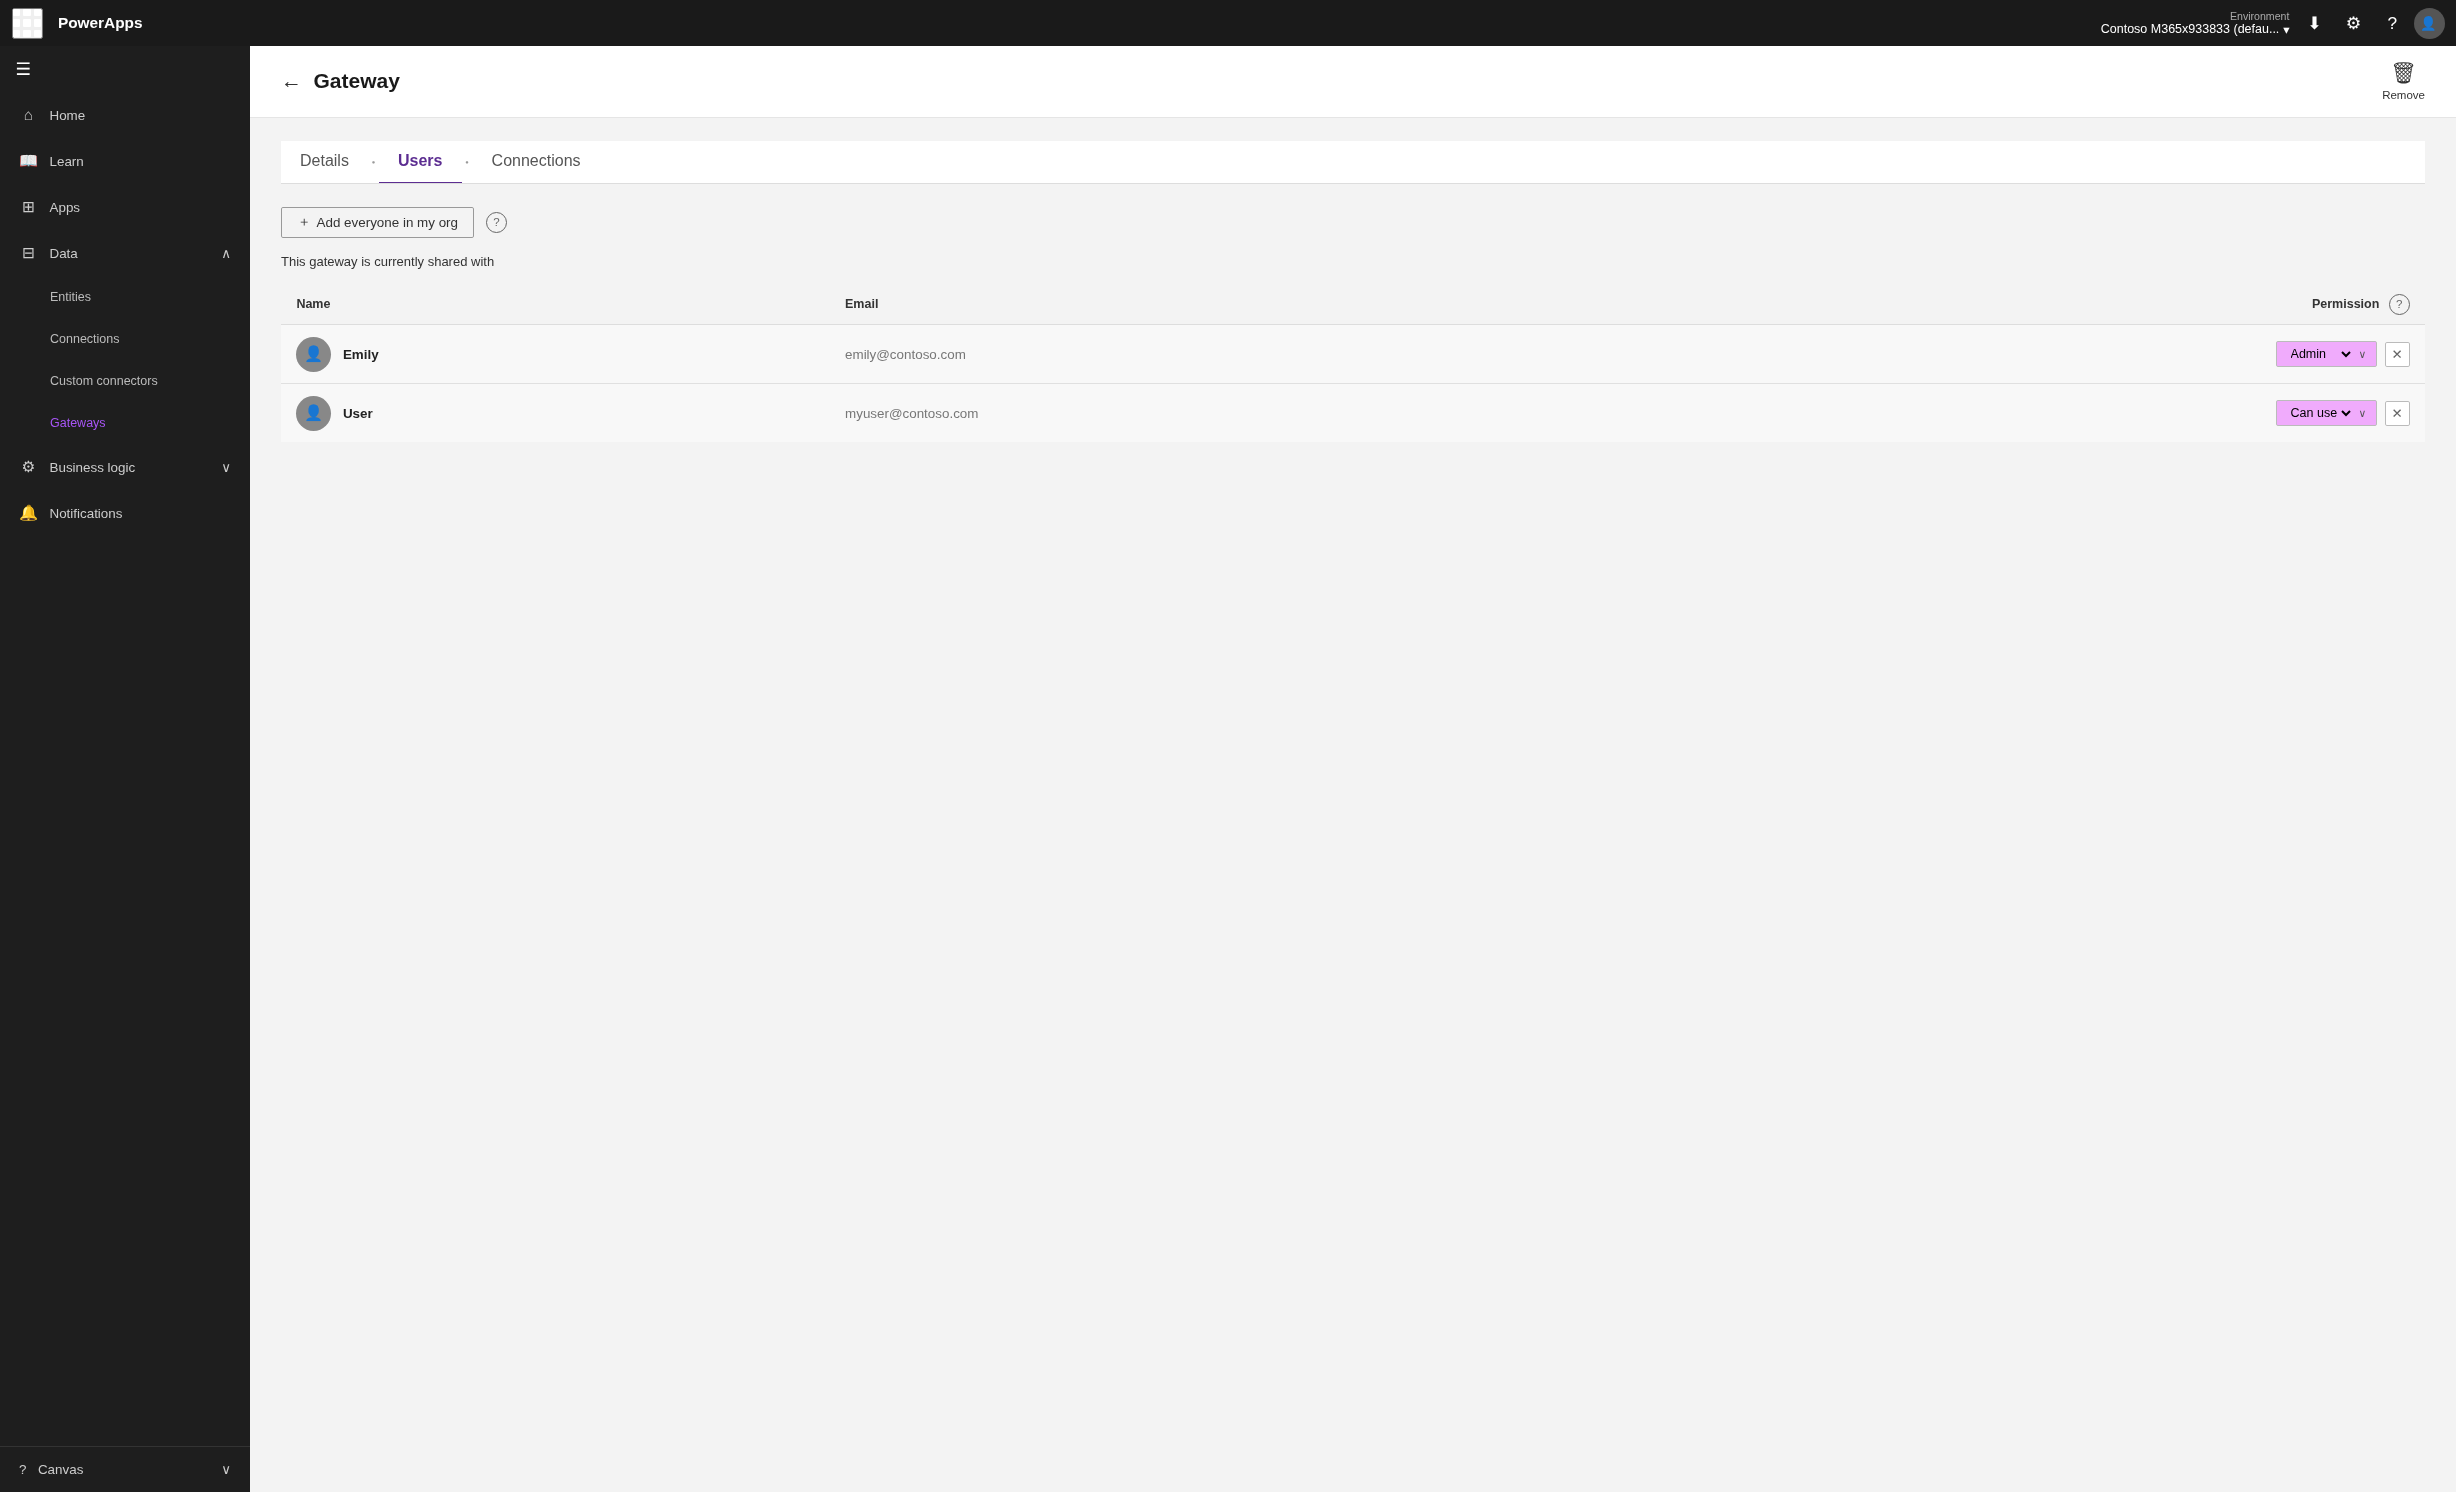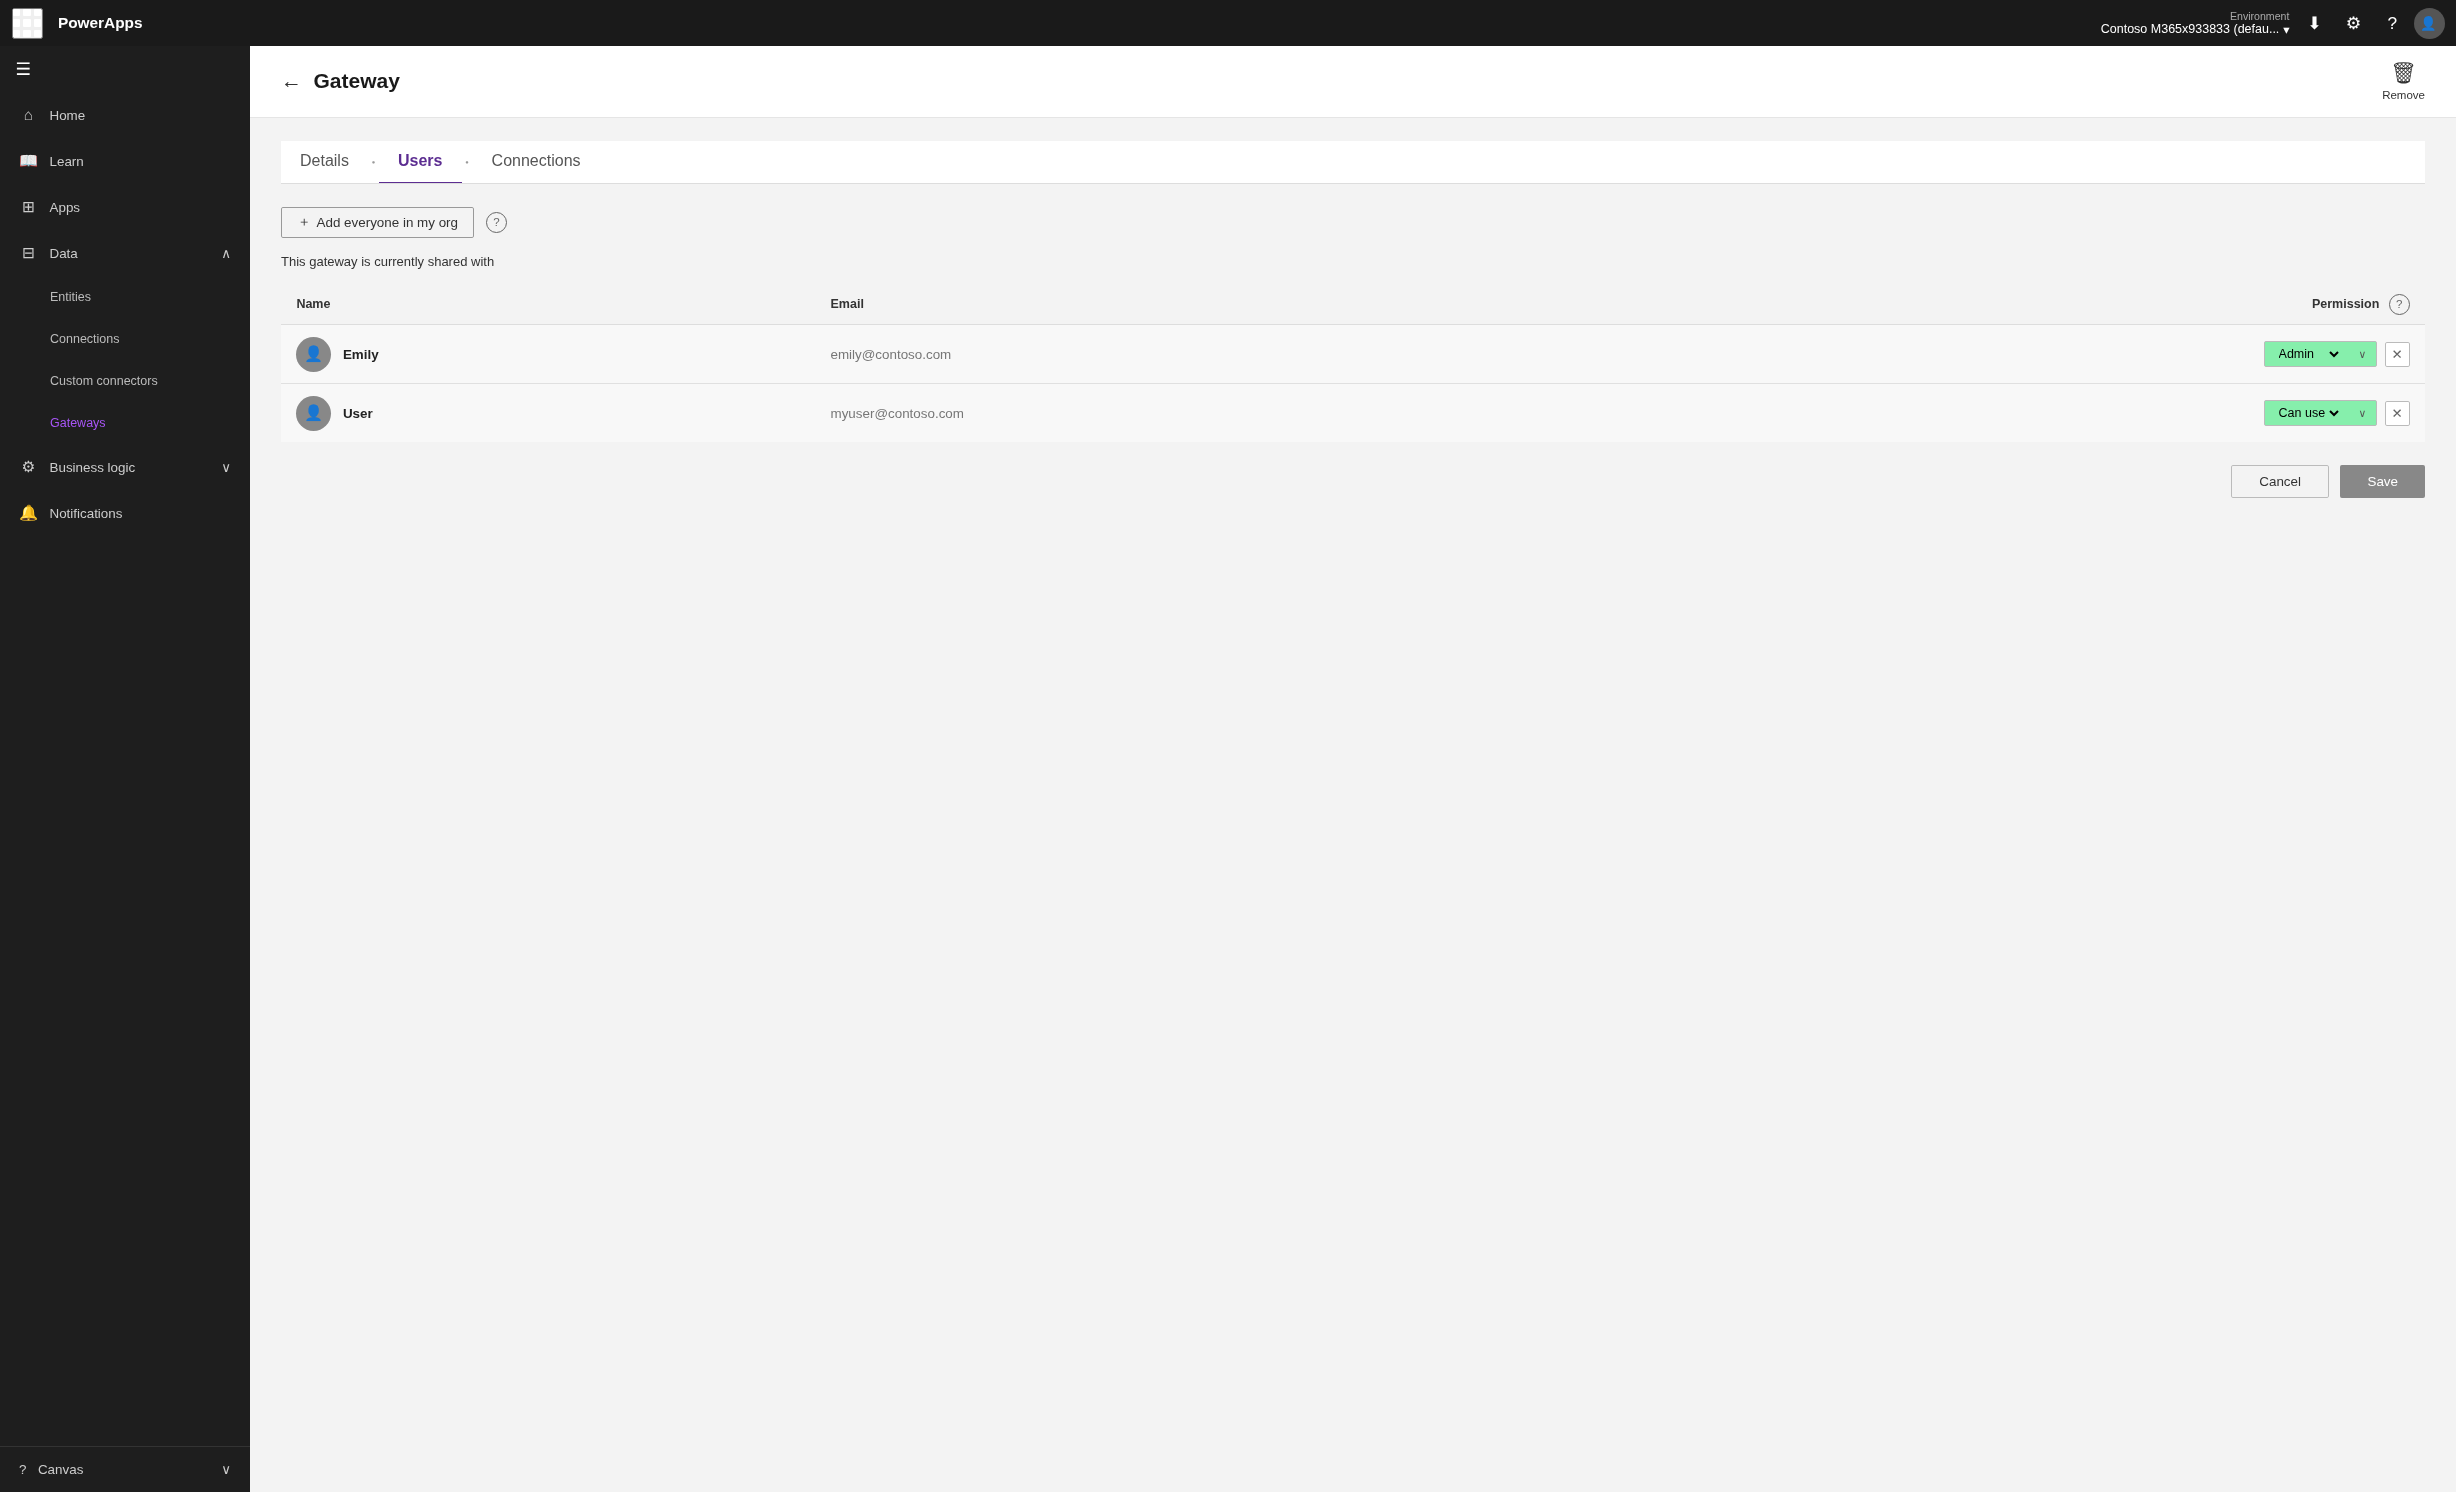--- a/index.html
+++ b/index.html
@@ -164,8 +164,8 @@
     }
 
     .permission-select-wrap {
-      display: flex; align-items: center; border: 1px solid #bbb; background: #86efac; border-radius: 1.9px;
-      padding: 3.8px 9.6px; gap: 17px; font-size: 12.5px; cursor: pointer;
+      display: flex; align-items: center; border: 1px solid #bbb; background: #f0abfc; border-radius: 1.9px;
+      padding: 3.8px 9.6px; gap: 5px; font-size: 12.5px; cursor: pointer;
     }
   </style>
 </head>

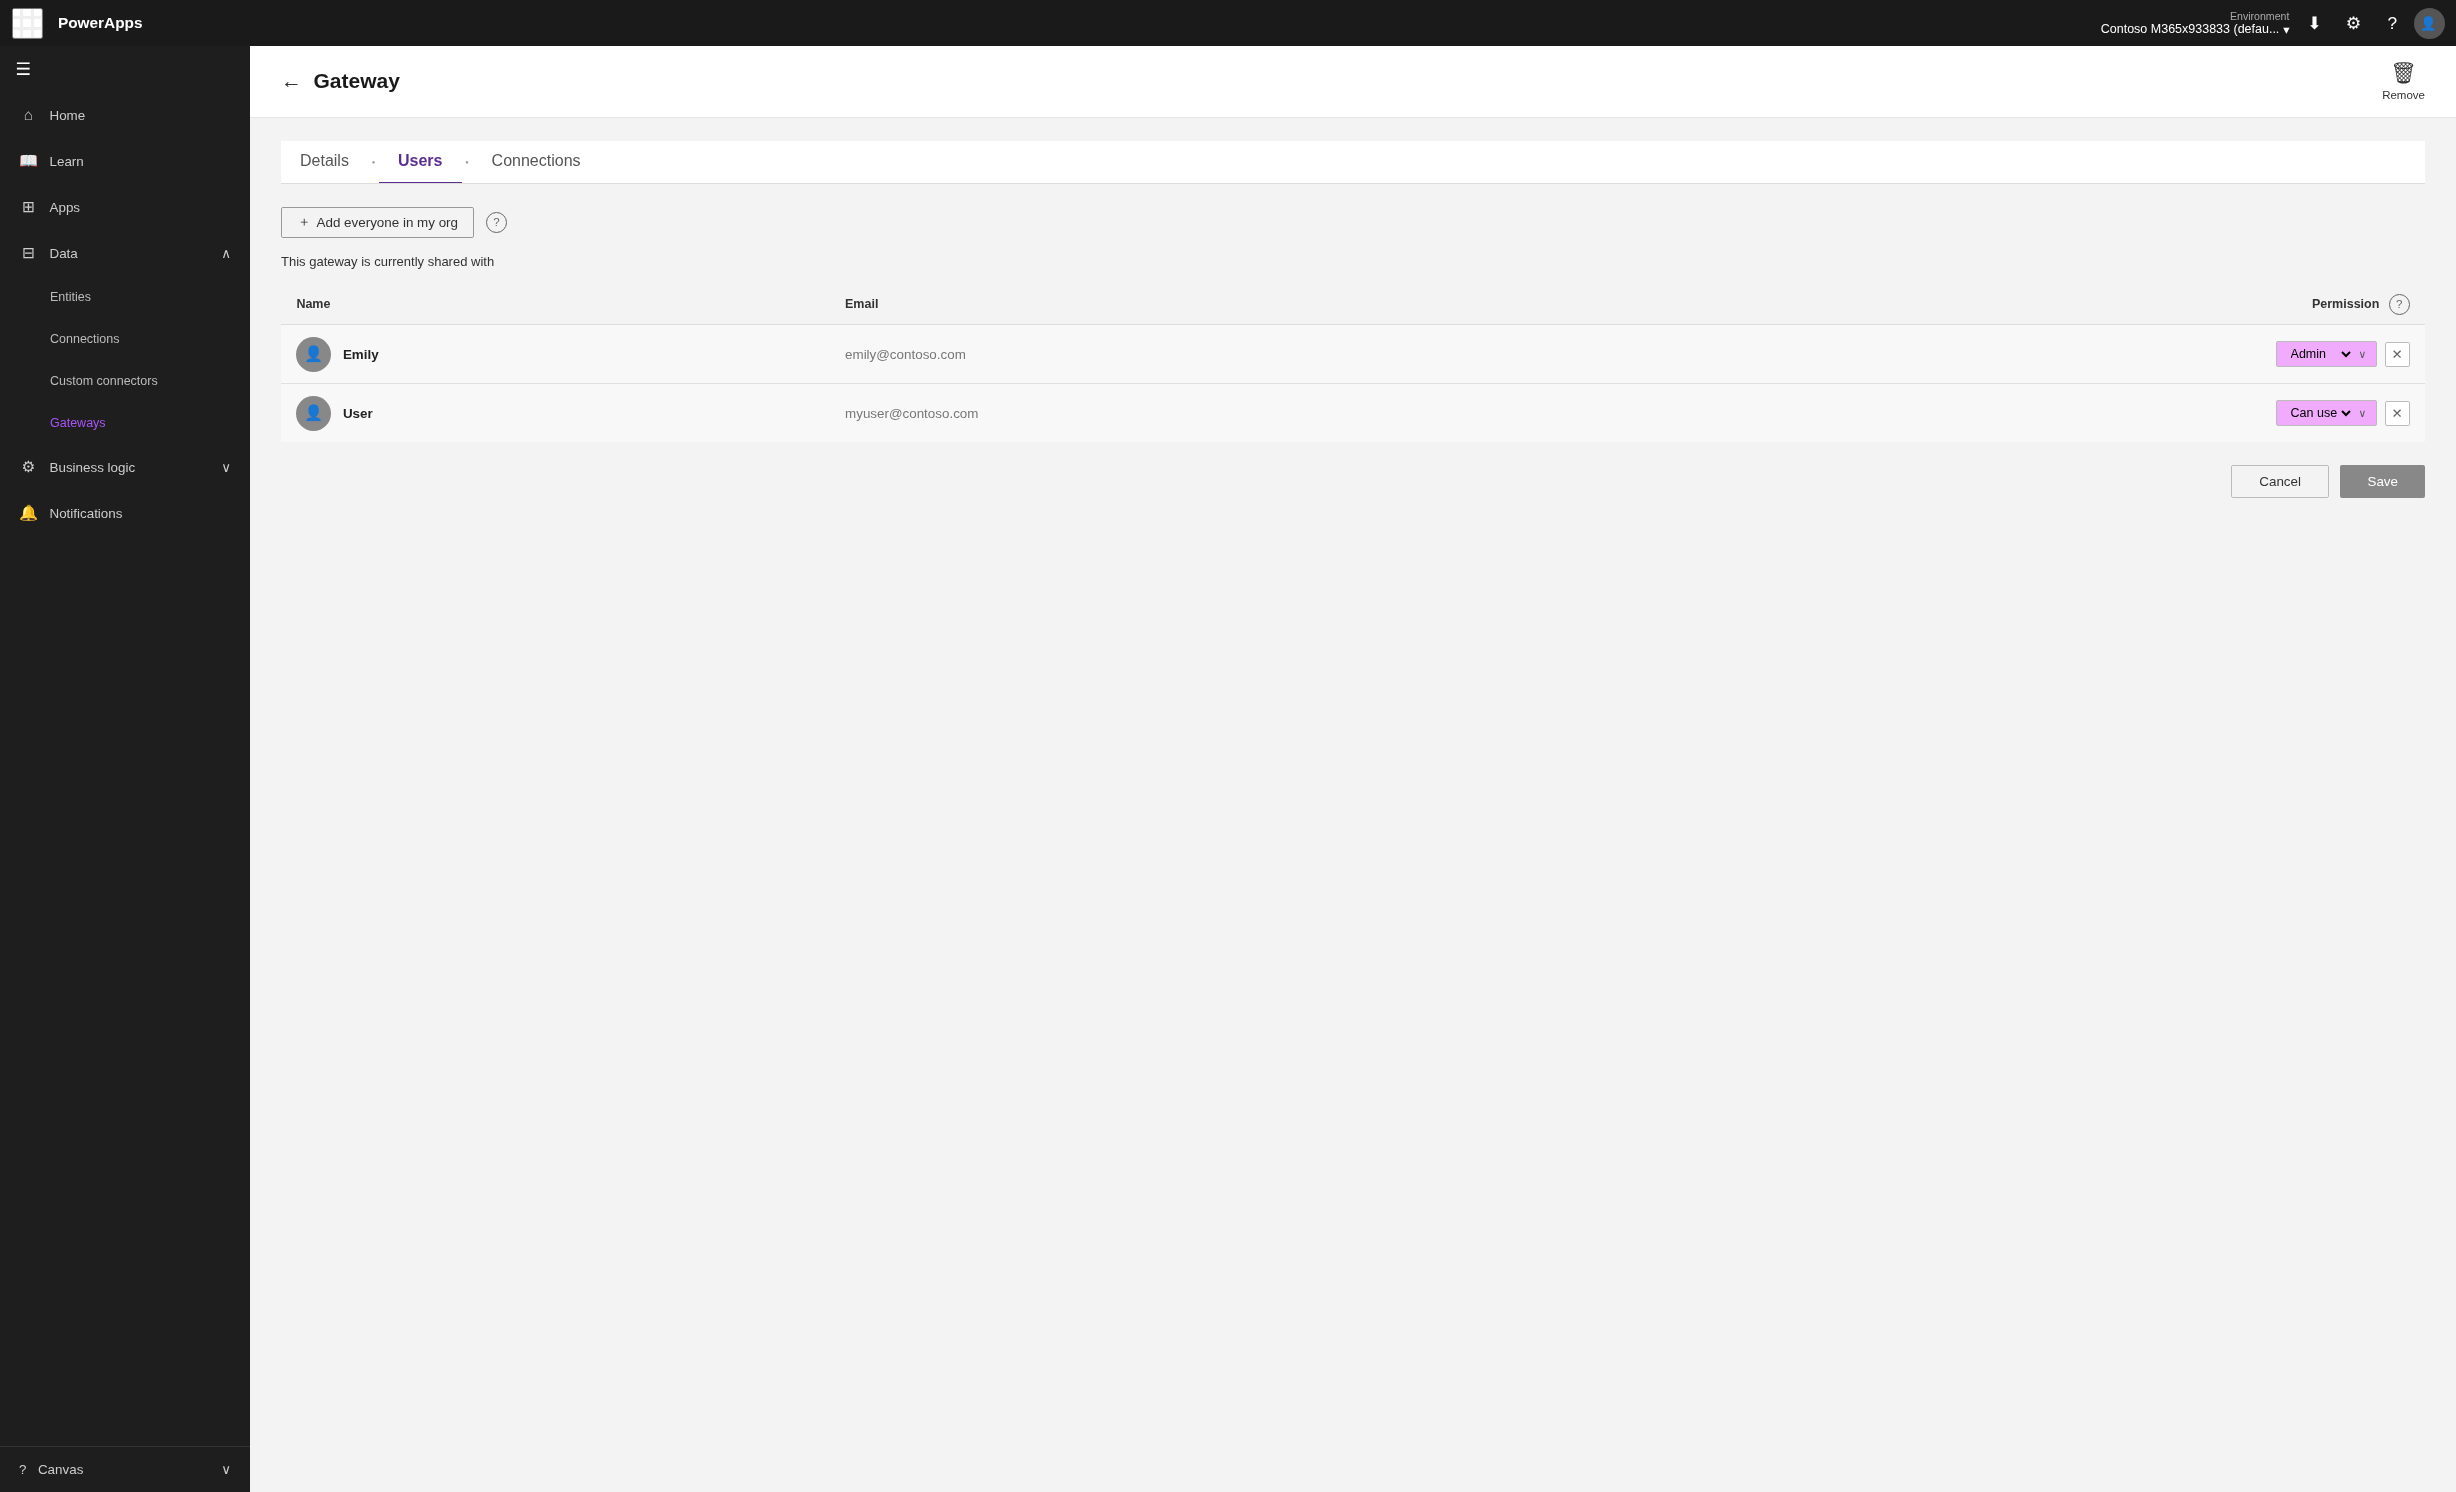--- a/index.html
+++ b/index.html
@@ -368,10 +368,6 @@
             </tbody>
         </table>
 
-        <div class="footer-row">
-          <button class="cancel-btn">Cancel</button>
-          <button class="save-btn">Save</button>
-        </div>
       </div>
 
     </div>

